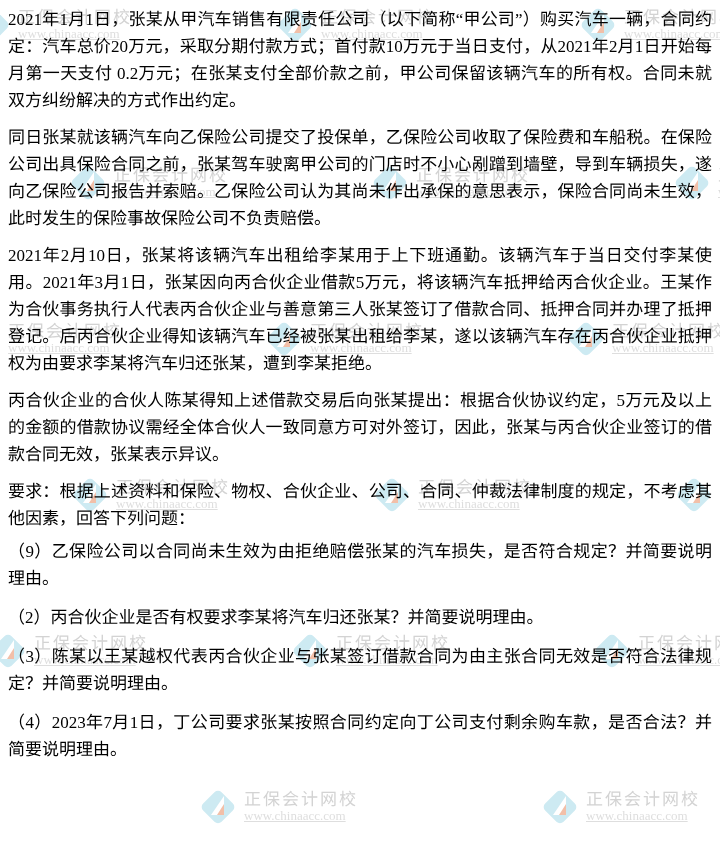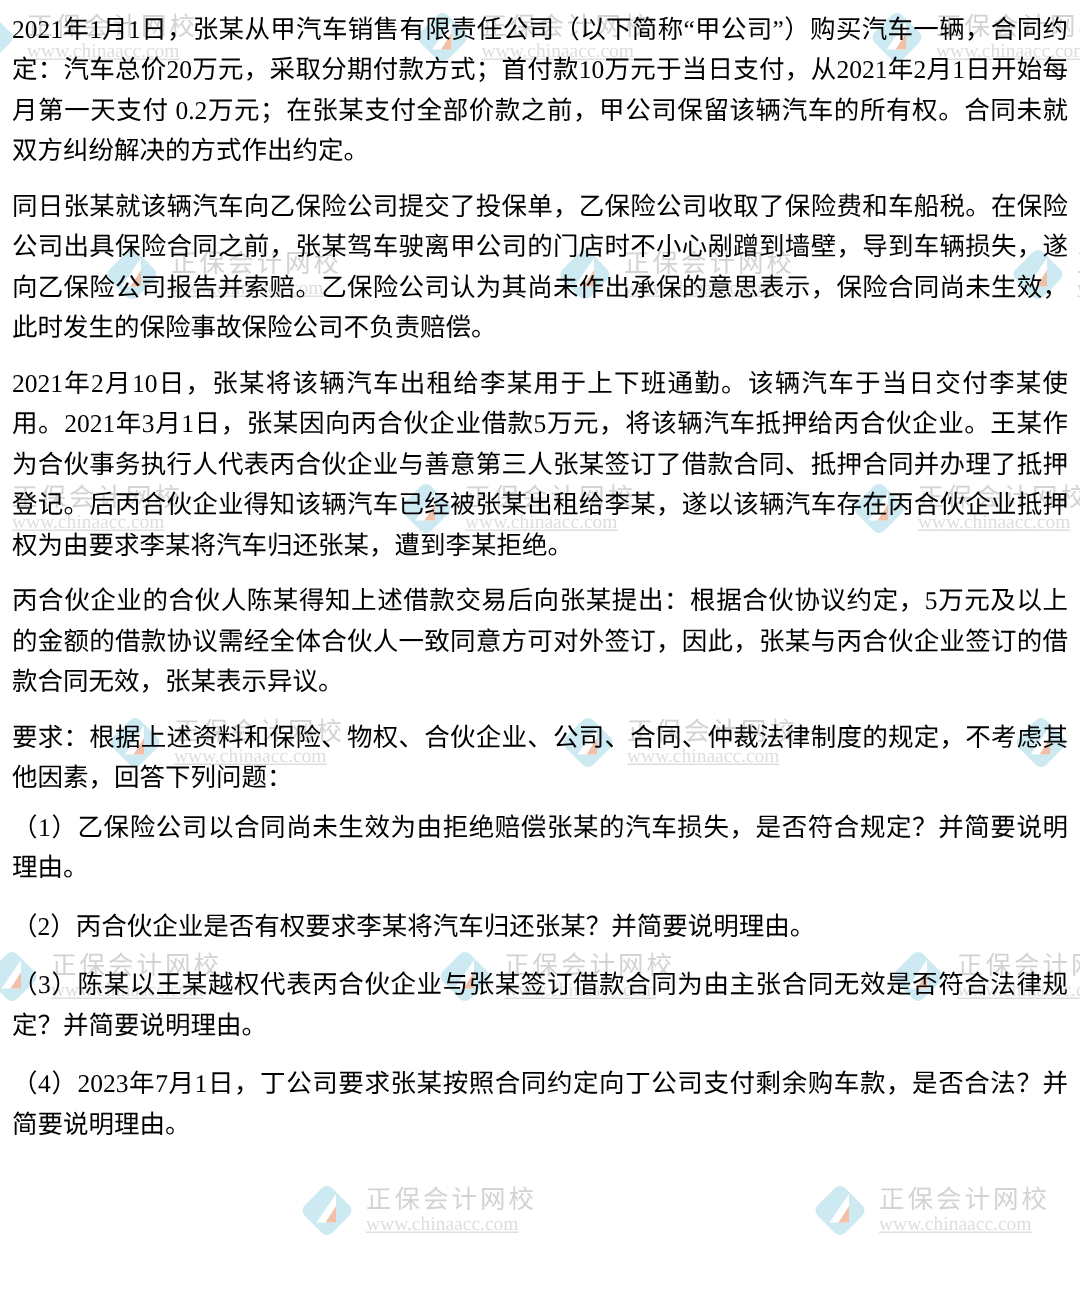--- a/index.html
+++ b/index.html
@@ -258,7 +258,7 @@
   <p>2021年2月10日，张某将该辆汽车出租给李某用于上下班通勤。该辆汽车于当日交付李某使用。2021年3月1日，张某因向丙合伙企业借款5万元，将该辆汽车抵押给丙合伙企业。王某作为合伙事务执行人代表丙合伙企业与善意第三人张某签订了借款合同、抵押合同并办理了抵押登记。后丙合伙企业得知该辆汽车已经被张某出租给李某，遂以该辆汽车存在丙合伙企业抵押权为由要求李某将汽车归还张某，遭到李某拒绝。</p>
   <p>丙合伙企业的合伙人陈某得知上述借款交易后向张某提出：根据合伙协议约定，5万元及以上的金额的借款协议需经全体合伙人一致同意方可对外签订，因此，张某与丙合伙企业签订的借款合同无效，张某表示异议。</p>
   <p class="requirement">要求：根据上述资料和保险、物权、合伙企业、公司、合同、仲裁法律制度的规定，不考虑其他因素，回答下列问题：</p>
-  <p class="question">（1）乙保险公司以合同尚未生效为由拒绝赔偿张某的汽车损失，是否符合规定？并简要说明理由。</p>
+  <p class="question">（9）乙保险公司以合同尚未生效为由拒绝赔偿张某的汽车损失，是否符合规定？并简要说明理由。</p>
   <p class="question">（2）丙合伙企业是否有权要求李某将汽车归还张某？并简要说明理由。</p>
   <p class="question">（3）陈某以王某越权代表丙合伙企业与张某签订借款合同为由主张合同无效是否符合法律规定？并简要说明理由。</p>
   <p class="question">（4）2023年7月1日，丁公司要求张某按照合同约定向丁公司支付剩余购车款，是否合法？并简要说明理由。</p>

